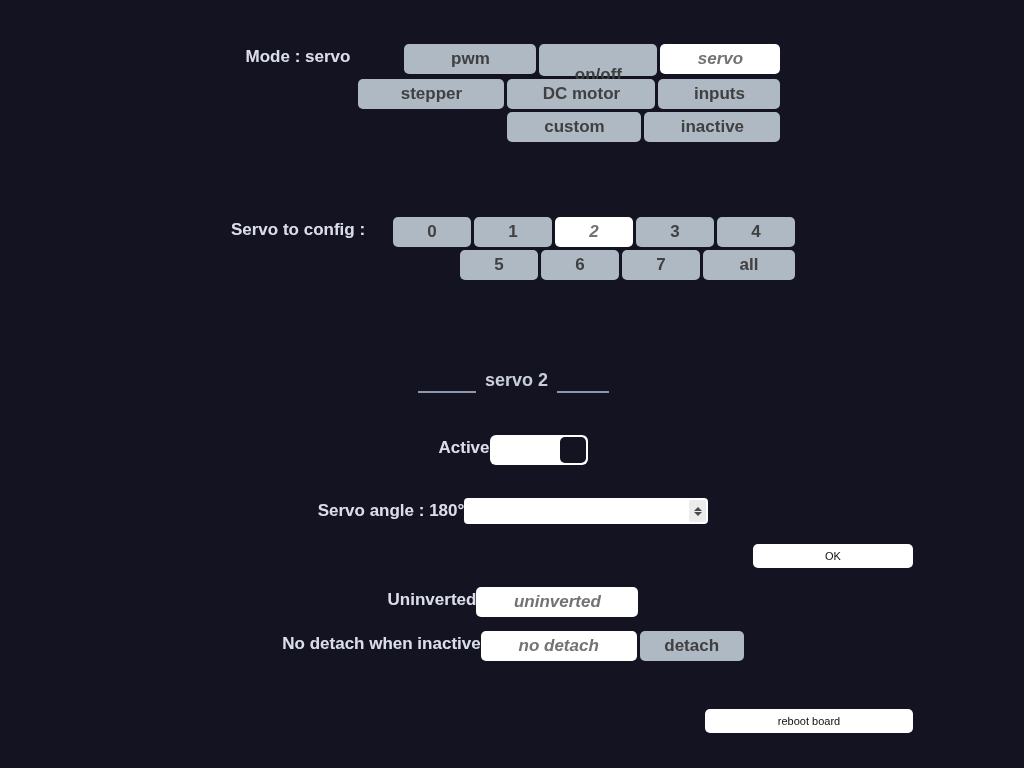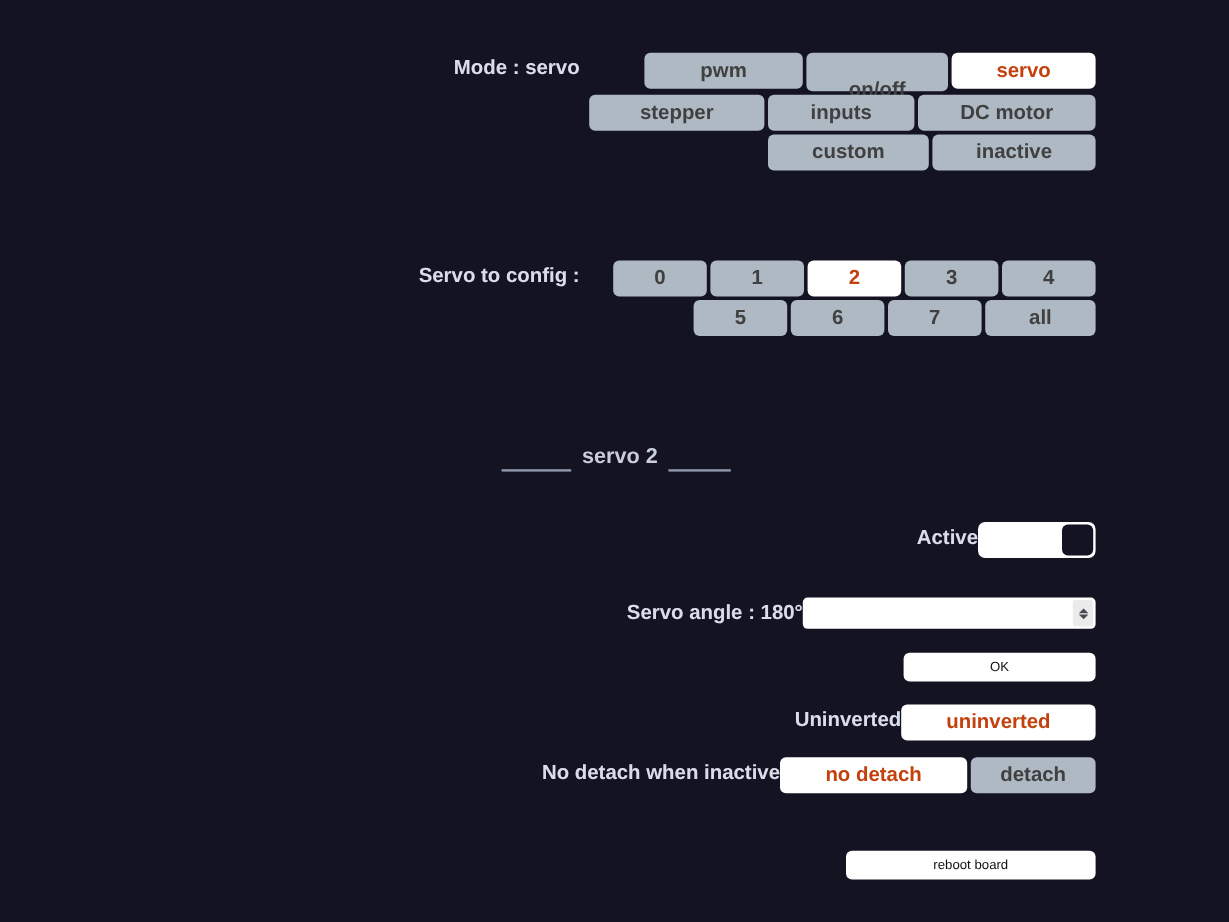--- a/index.html
+++ b/index.html
@@ -27,7 +27,7 @@
     right: 111px;
     display: flex;
     align-items: flex-start;
-    justify-content: flex-end;
+    justify-content: center;
   }
 
   .label {

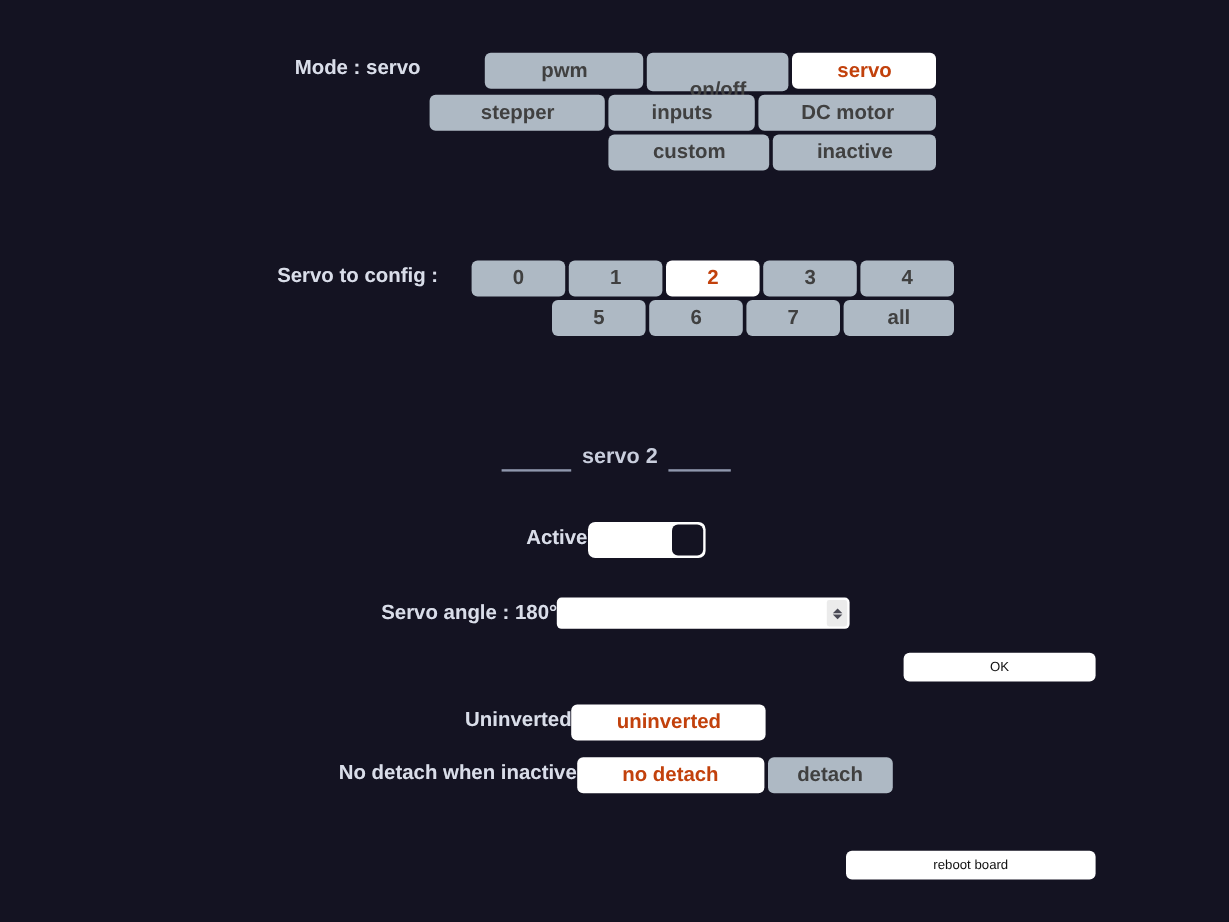--- a/index.html
+++ b/index.html
@@ -67,7 +67,8 @@
   }
   .sbtn.selected {
     background: #ffffff;
-    color: #c2410c;
+    color: #737373;
+    font-style: italic;
   }
 
   

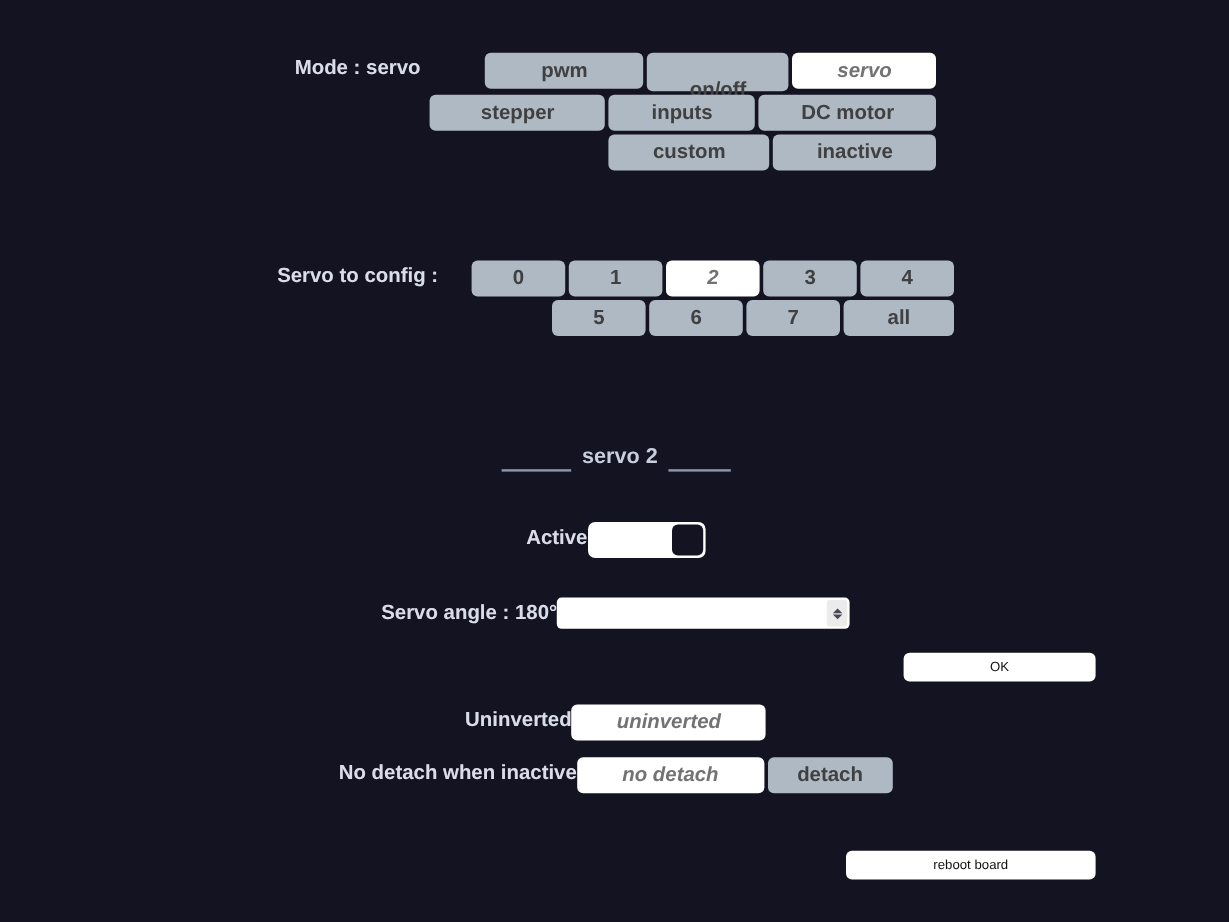--- a/index.html
+++ b/index.html
@@ -215,8 +215,8 @@
       <button class="sbtn w-onoff">on/off</button>
       <button class="sbtn w-servo selected">servo</button>
       <button class="sbtn w-stepper">stepper</button>
+      <button class="sbtn w-dcmotor">DC motor</button>
       <button class="sbtn w-inputs">inputs</button>
-      <button class="sbtn w-dcmotor">DC motor</button>
       <button class="sbtn w-custom">custom</button>
       <button class="sbtn w-inactive">inactive</button>
     </div>

